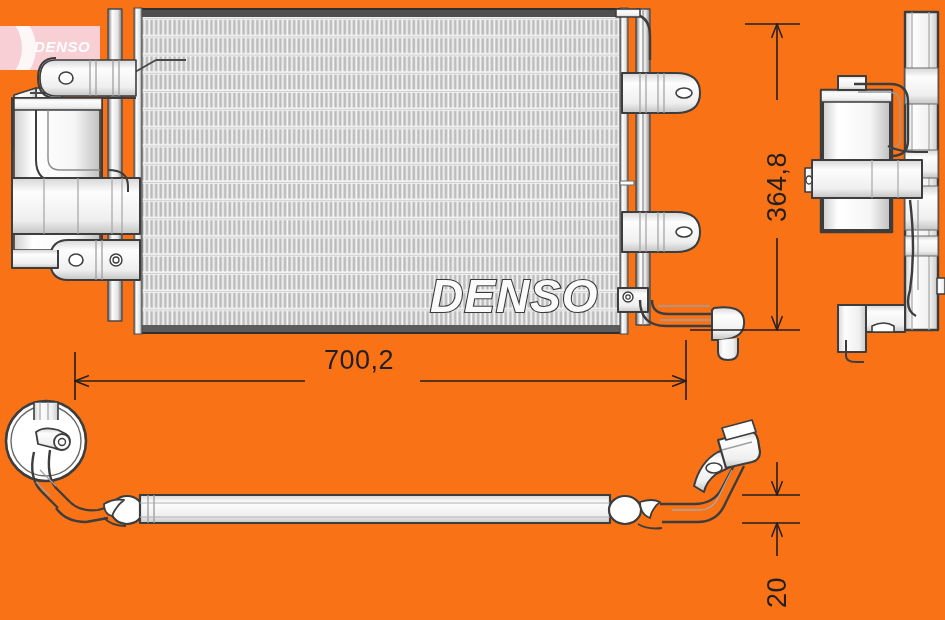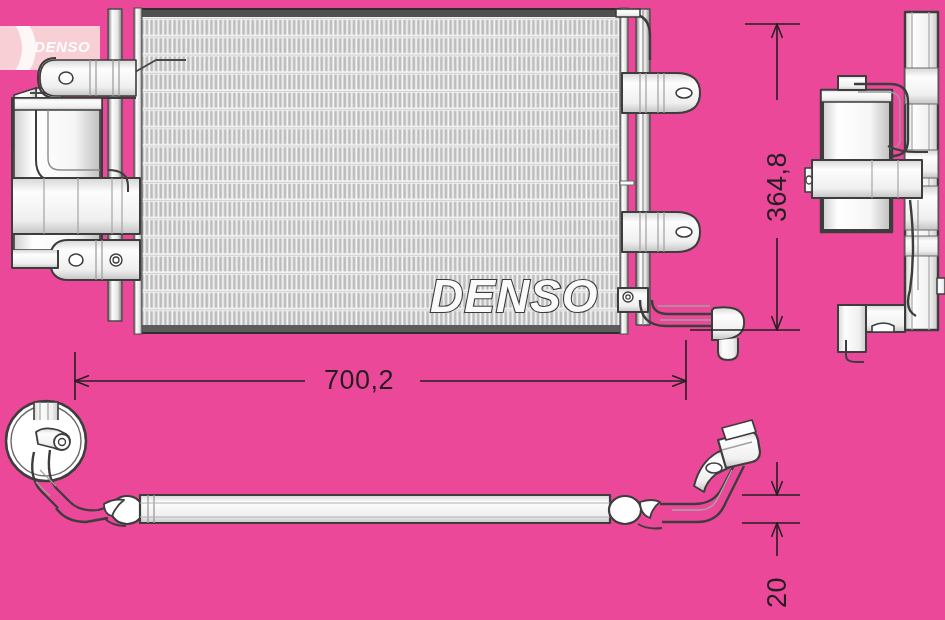--- a/index.html
+++ b/index.html
@@ -5,7 +5,7 @@
   html,body{margin:0;padding:0;background:#ffffff;}
   body{width:945px;height:620px;overflow:hidden;
        font-family:"Liberation Sans", sans-serif;}
-  #stage{position:relative;width:945px;height:620px;background:#ec4899;}
+  #stage{position:relative;width:945px;height:620px;background:#f97316;}
 
   
   .wm{position:absolute;left:0;top:26px;width:100px;height:44px;

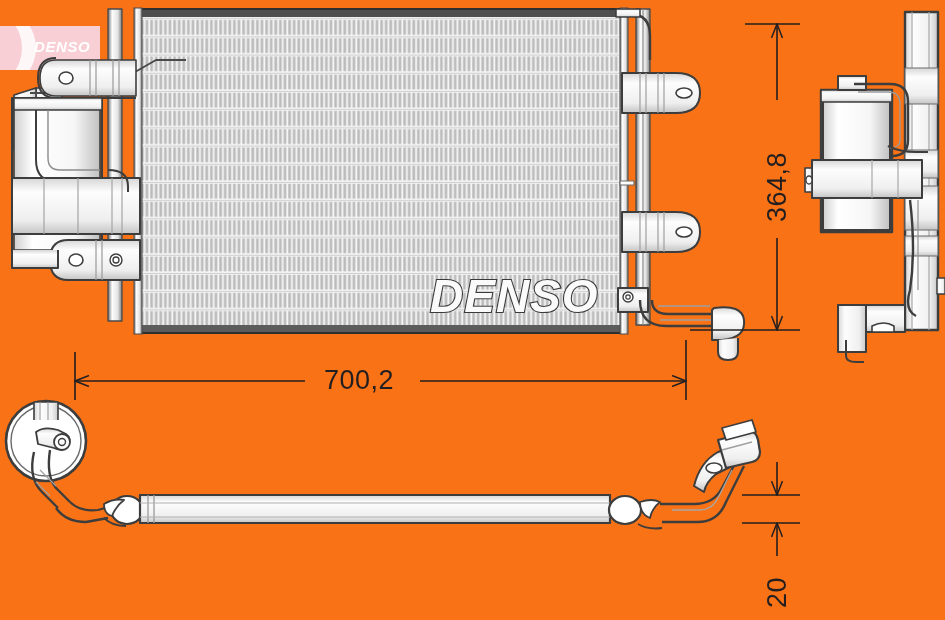--- a/index.html
+++ b/index.html
@@ -280,7 +280,7 @@
     </g>
   </svg>
 
-  <div class="dimtxt" style="left:324px;top:365px;">700,2</div>
+  <div class="dimtxt" style="left:324px;top:345px;">700,2</div>
 
   <div class="dimtxt rot" style="left:762px;top:222px;">364,8</div>
 

